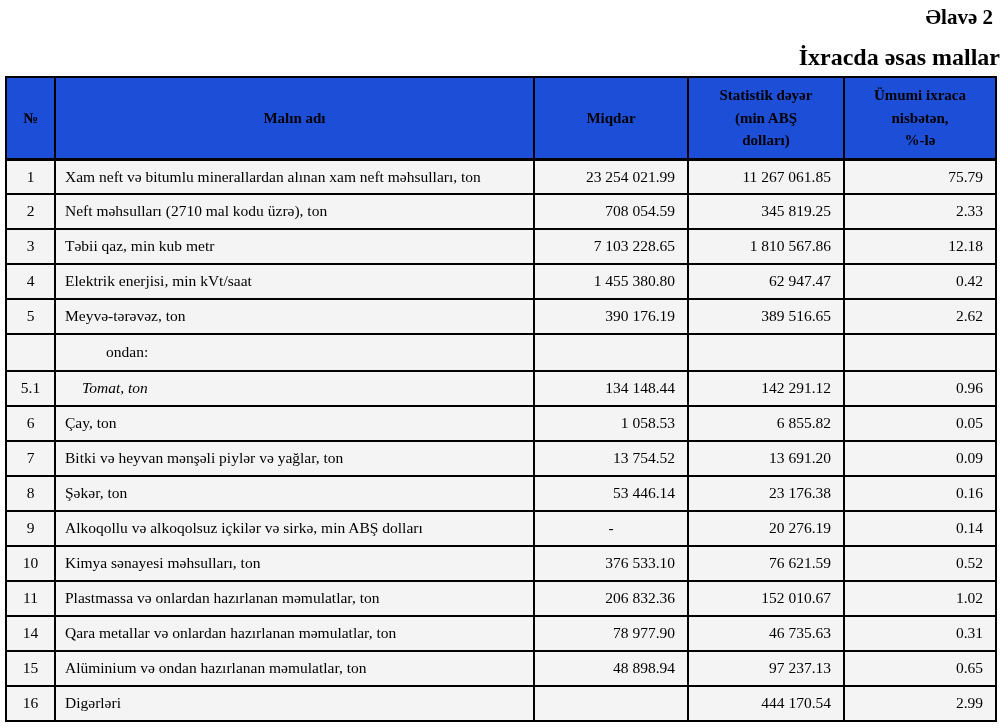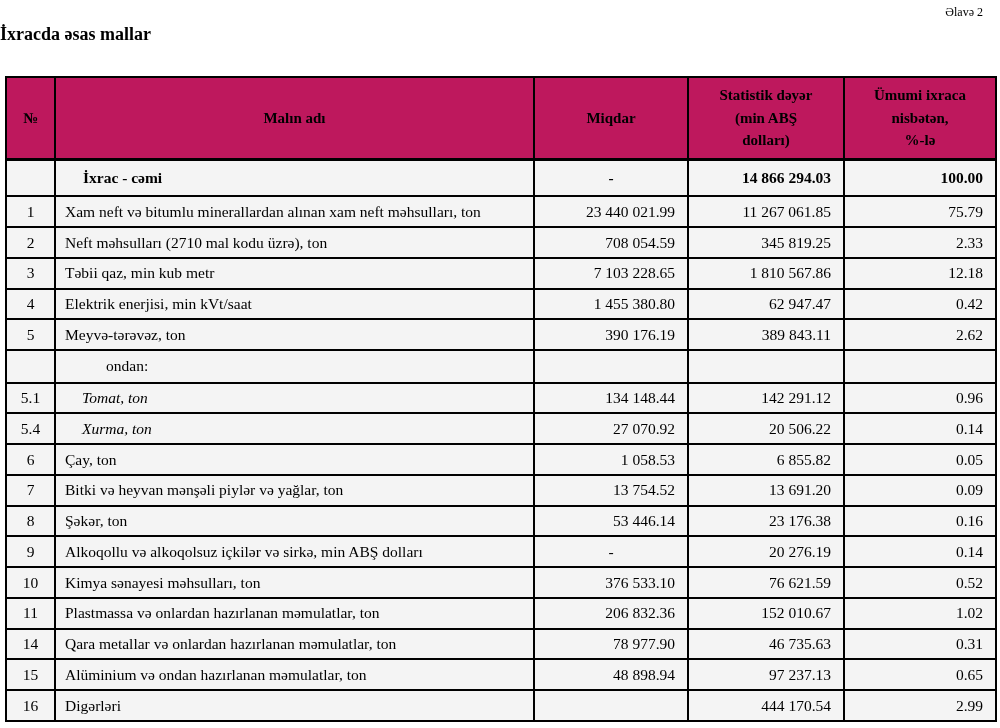--- a/index.html
+++ b/index.html
@@ -19,9 +19,9 @@
   .appendix {
     position: absolute;
     top: 5px;
-    right: 17px;
-    font-size: 12px;
-    font-weight: normal;
+    right: 7px;
+    font-size: 21px;
+    font-weight: bold;
   }
   .doc-title {
     position: absolute;

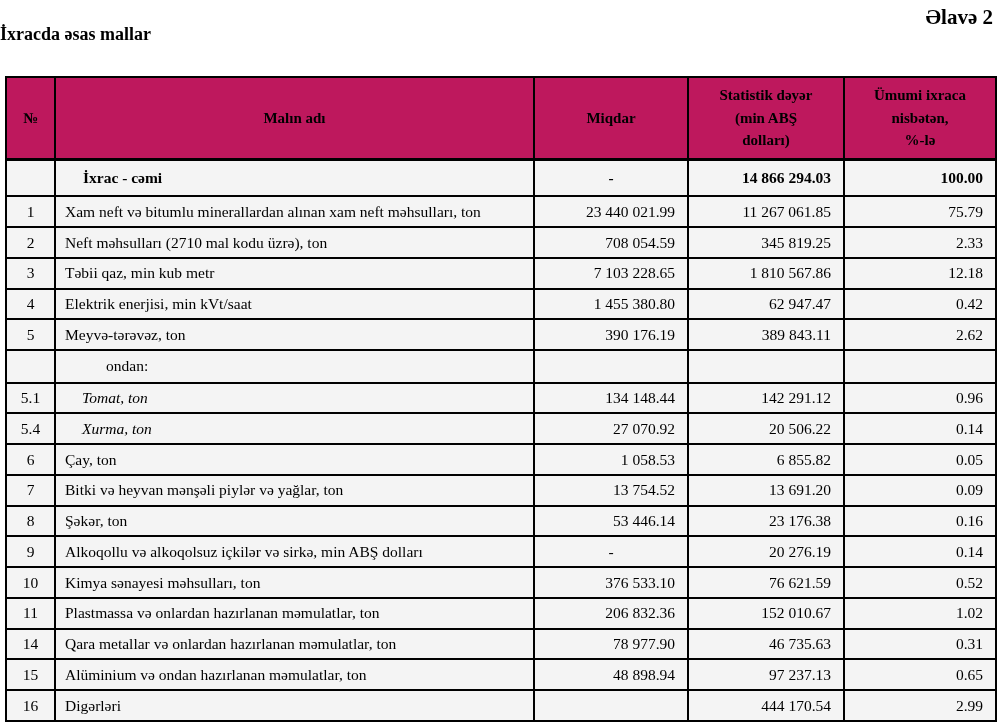--- a/index.html
+++ b/index.html
@@ -25,11 +25,11 @@
   }
   .doc-title {
     position: absolute;
-    top: 24px;
+    top: 44px;
     left: 0;
     width: 100%;
-    text-align: left;
-    font-size: 18px;
+    text-align: right;
+    font-size: 24px;
     font-weight: bold;
   }
   table.export-table {

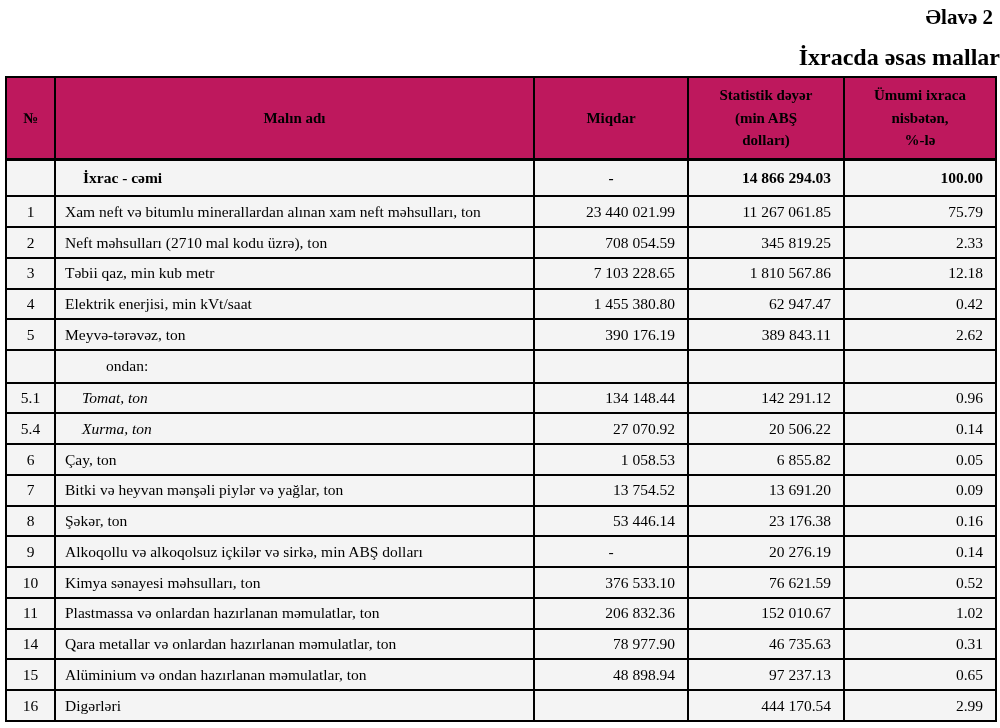--- a/index.html
+++ b/index.html
@@ -47,7 +47,7 @@
   }
   .export-table thead tr { height: 82px; }
   .export-table thead th {
-    background: #be185d;
+    background: #1d4ed8;
     font-size: 15px;
     font-weight: bold;
     text-align: center;

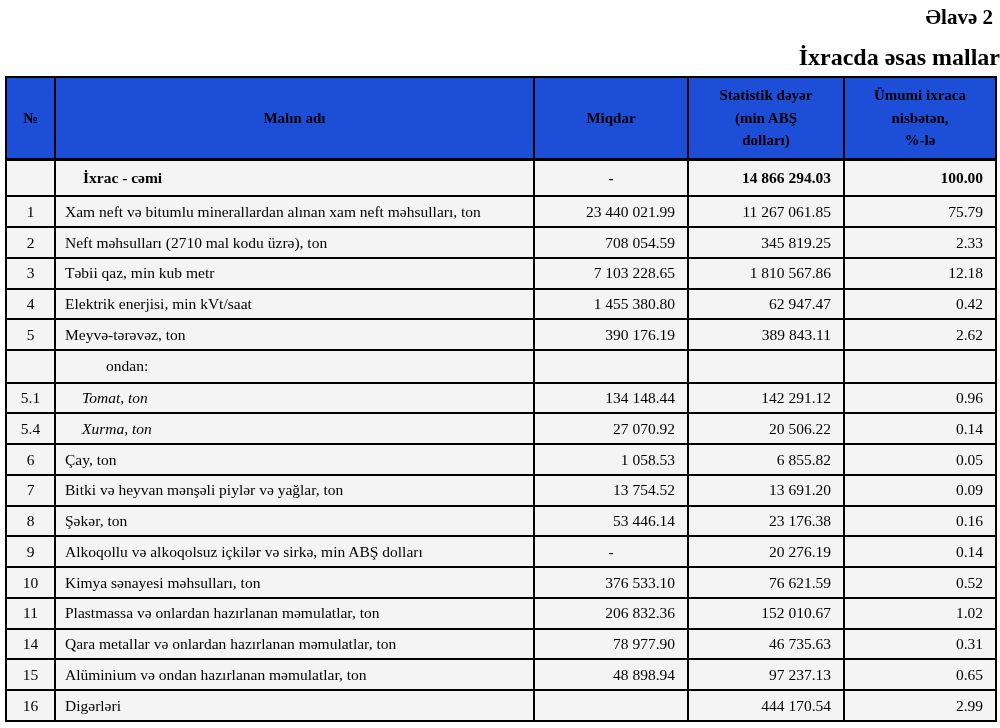--- a/index.html
+++ b/index.html
@@ -112,13 +112,6 @@
       </tr>
     </thead>
     <tbody id="table-body">
-    <tr class="r-total">
-      <td class="cell-no"></td>
-      <td class="cell-name">İxrac - cəmi</td>
-      <td class="cell-qty center-dash">-</td>
-      <td class="cell-value">14 866 294.03</td>
-      <td class="cell-pct">100.00</td>
-    </tr>
 
     <tr class="r-item">
       <td class="cell-no">1</td>

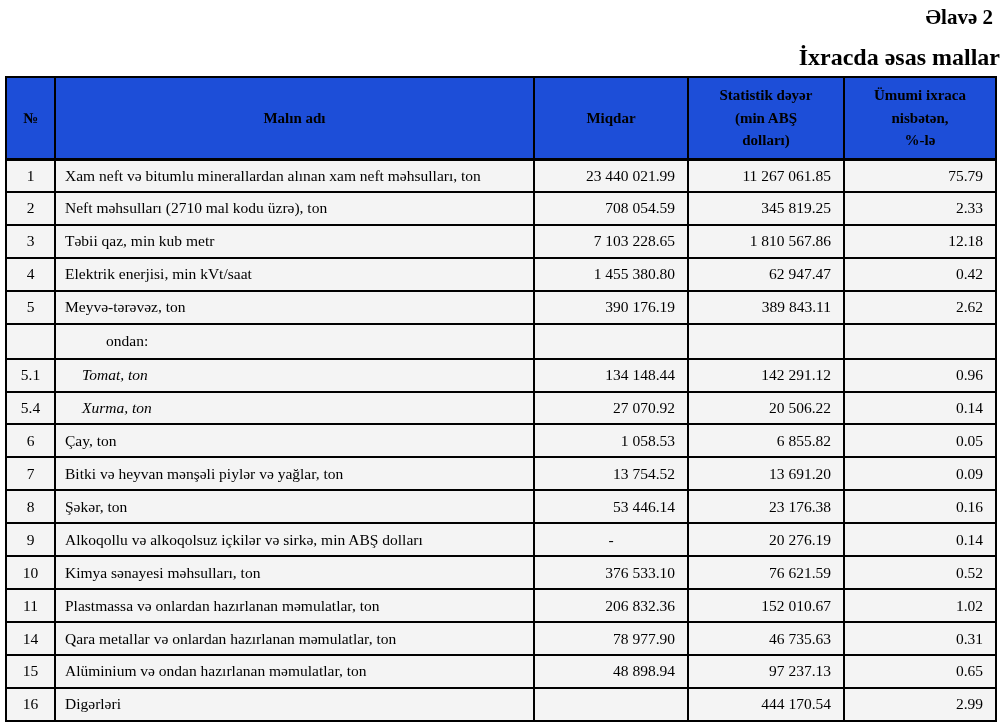--- a/index.html
+++ b/index.html
@@ -116,7 +116,7 @@
     <tr class="r-item">
       <td class="cell-no">1</td>
       <td class="cell-name">Xam neft və bitumlu minerallardan alınan xam neft məhsulları, ton</td>
-      <td class="cell-qty">23 440 021.99</td>
+      <td class="cell-qty">23 254 021.99</td>
       <td class="cell-value">11 267 061.85</td>
       <td class="cell-pct">75.79</td>
     </tr>

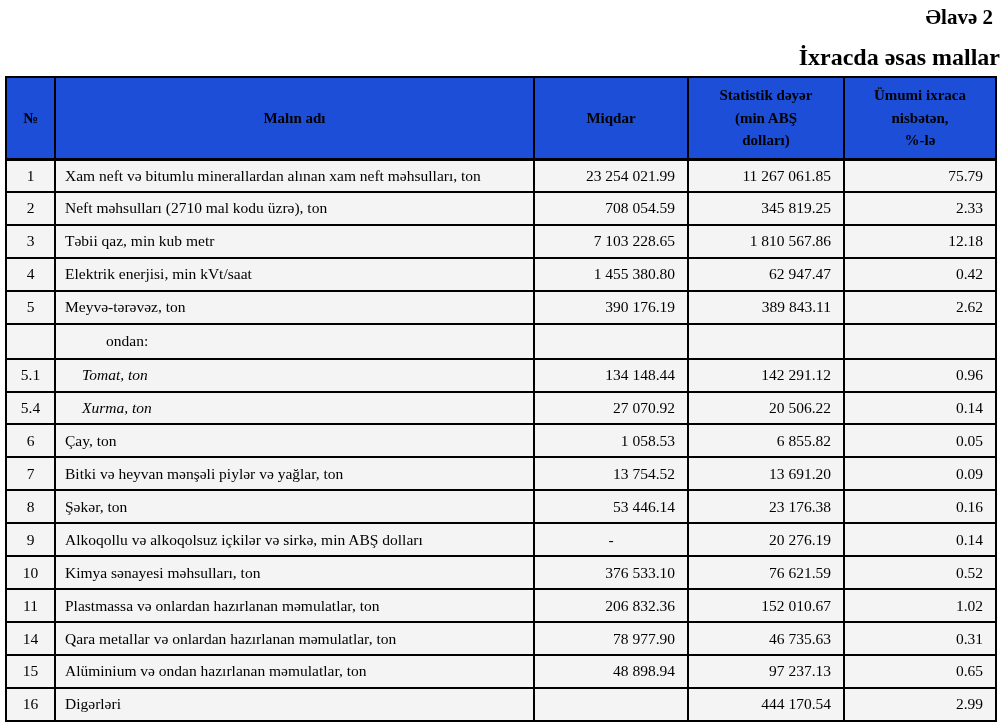--- a/index.html
+++ b/index.html
@@ -149,7 +149,7 @@
       <td class="cell-no">5</td>
       <td class="cell-name">Meyvə-tərəvəz, ton</td>
       <td class="cell-qty">390 176.19</td>
-      <td class="cell-value">389 843.11</td>
+      <td class="cell-value">389 516.65</td>
       <td class="cell-pct">2.62</td>
     </tr>
 

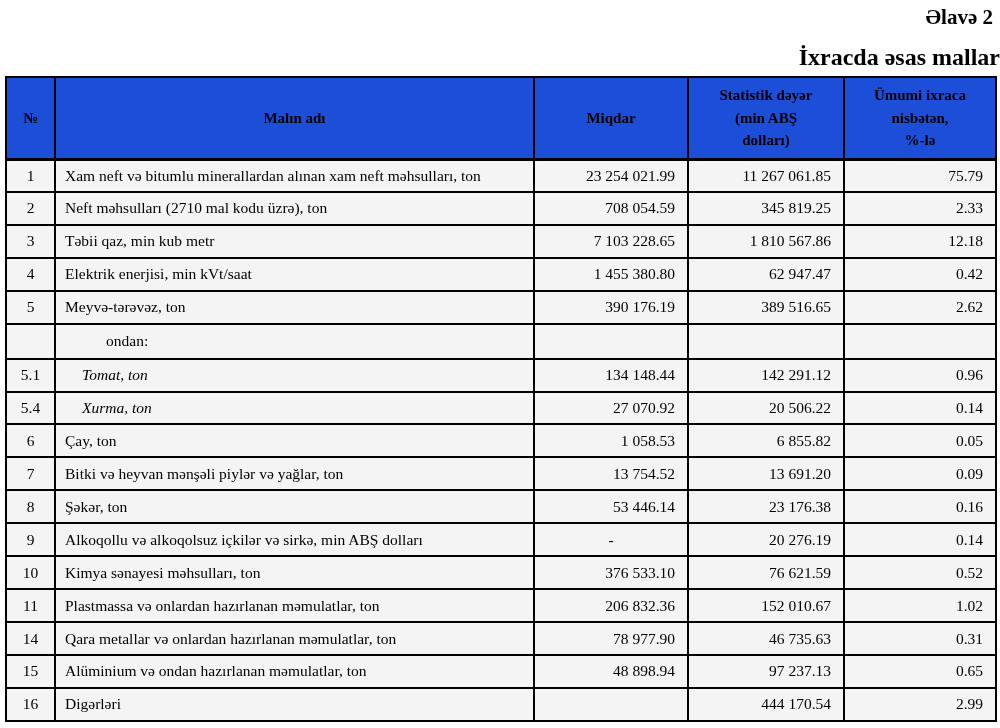--- a/index.html
+++ b/index.html
@@ -171,13 +171,6 @@
 
 
 
-    <tr class="r-sub">
-      <td class="cell-no">5.4</td>
-      <td class="cell-name">Xurma, ton</td>
-      <td class="cell-qty">27 070.92</td>
-      <td class="cell-value">20 506.22</td>
-      <td class="cell-pct">0.14</td>
-    </tr>
 
     <tr class="r-item">
       <td class="cell-no">6</td>

